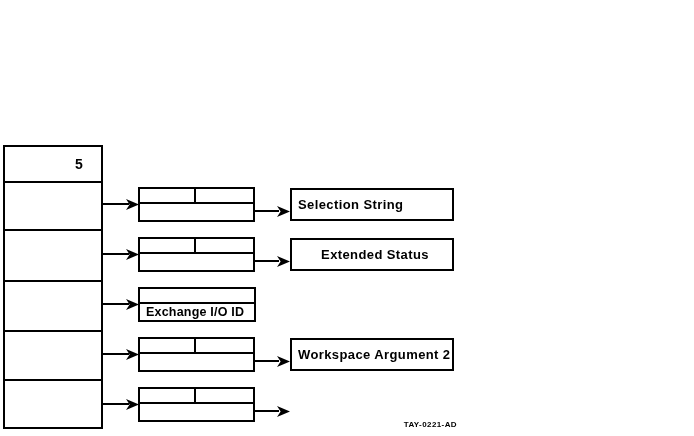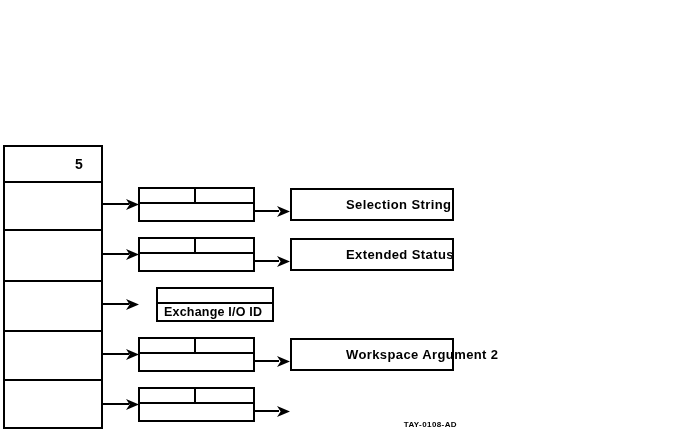--- a/index.html
+++ b/index.html
@@ -40,7 +40,7 @@
   .target { left: 290px; width: 164px; height: 33px; }
   .t-label {
     display: block; height: 31px; line-height: 29px; padding-left: 6px;
-    font-size: 13px; font-weight: bold; letter-spacing: 0.4px; white-space: nowrap; margin-left: 48px;
+    font-size: 13px; font-weight: bold; letter-spacing: 0.4px; white-space: nowrap;
   }
 
   .caption {

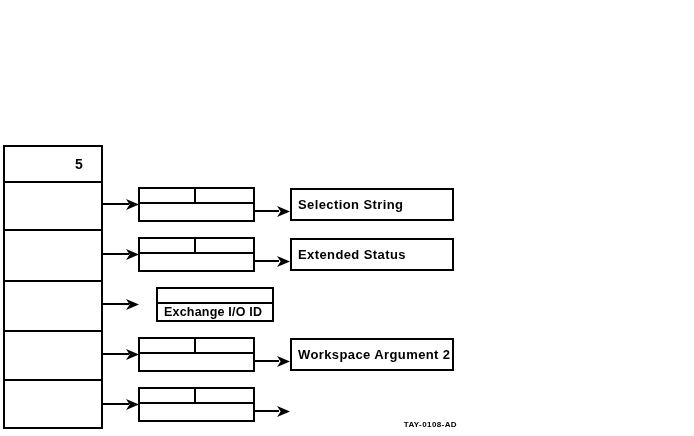--- a/index.html
+++ b/index.html
@@ -86,7 +86,7 @@
   </div>
   <div class="hline" style="left:255px;top:260px;width:24px;"></div>
   <div class="ahead" style="left:277px;top:256px;"></div>
-  <div class="box target" style="top:238px;">
+  <div class="box target" style="top:238px;text-align:center;">
     <span class="t-label">Extended Status</span>
   </div>
 

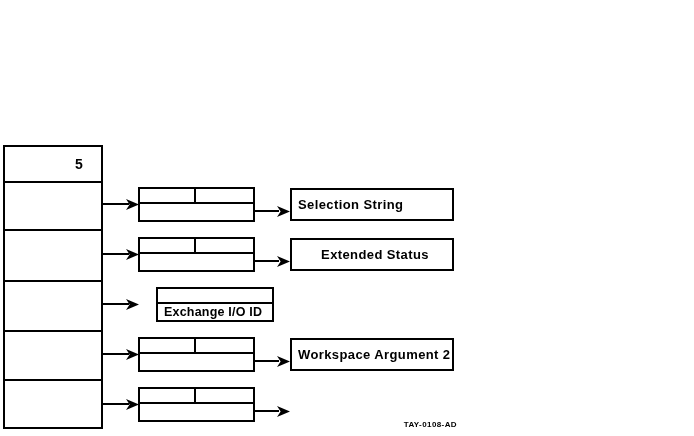--- a/index.html
+++ b/index.html
@@ -28,7 +28,7 @@
 
   
   .descriptor { left: 138px; width: 117px; height: 35px; }
-  .descriptor.wide { width: 118px; margin-left: 18px; }
+  .descriptor.wide { width: 118px; }
   .d-top { height: 15px; border-bottom: 2px solid #000; box-sizing: border-box; }
   .d-split { width: 56px; height: 100%; border-right: 2px solid #000; box-sizing: border-box; }
   .d-label {

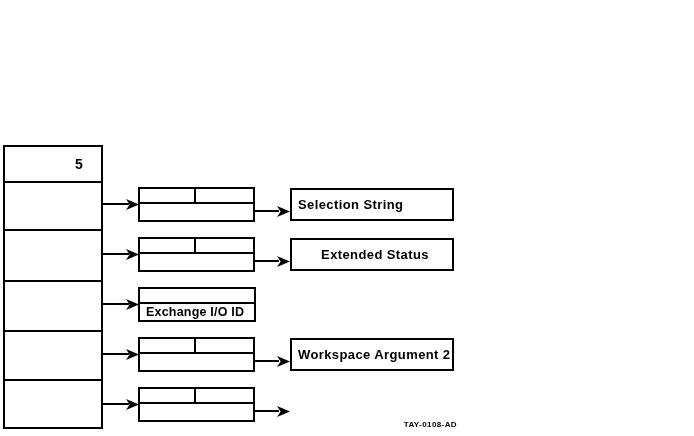--- a/index.html
+++ b/index.html
@@ -120,7 +120,7 @@
   <div class="hline" style="left:255px;top:410px;width:24px;"></div>
   <div class="ahead" style="left:277px;top:406px;"></div>
 
-  <div class="caption">TAY-0108-AD</div>
+  <div class="caption">TAY-0221-AD</div>
 
 </div>
 

